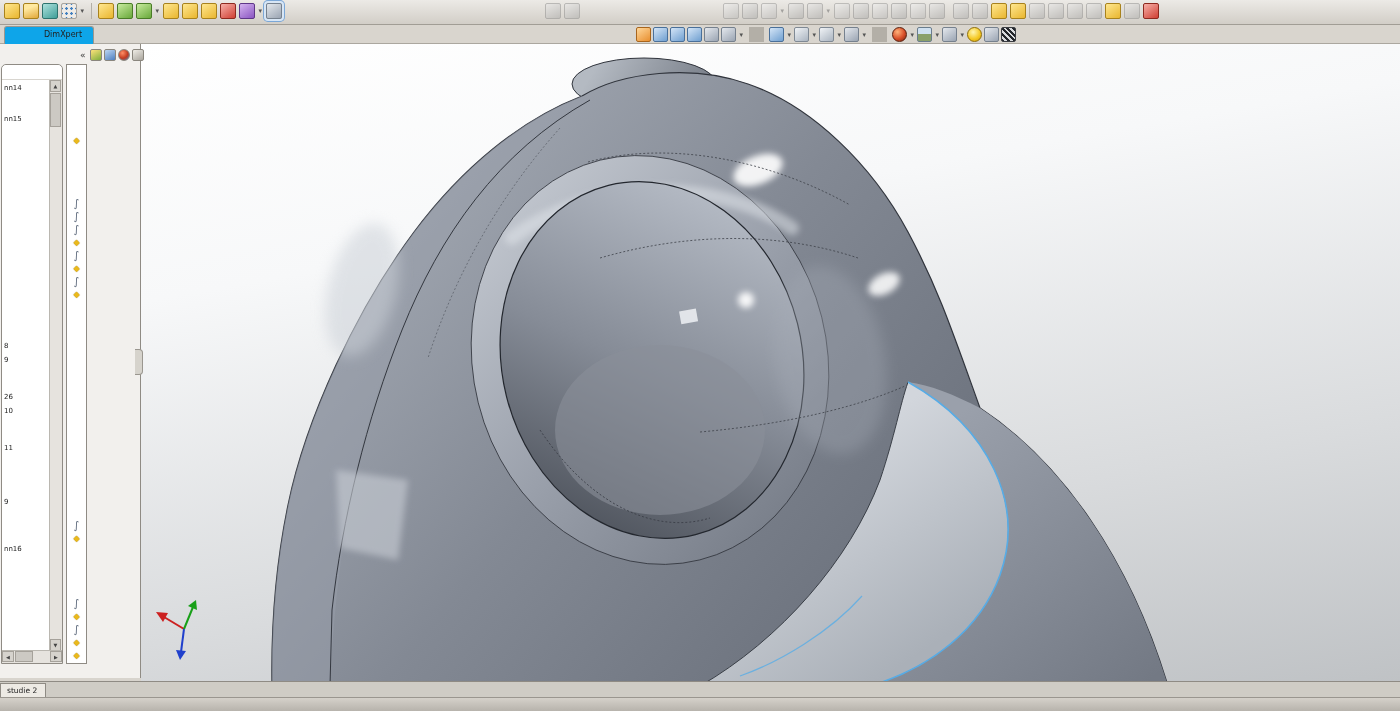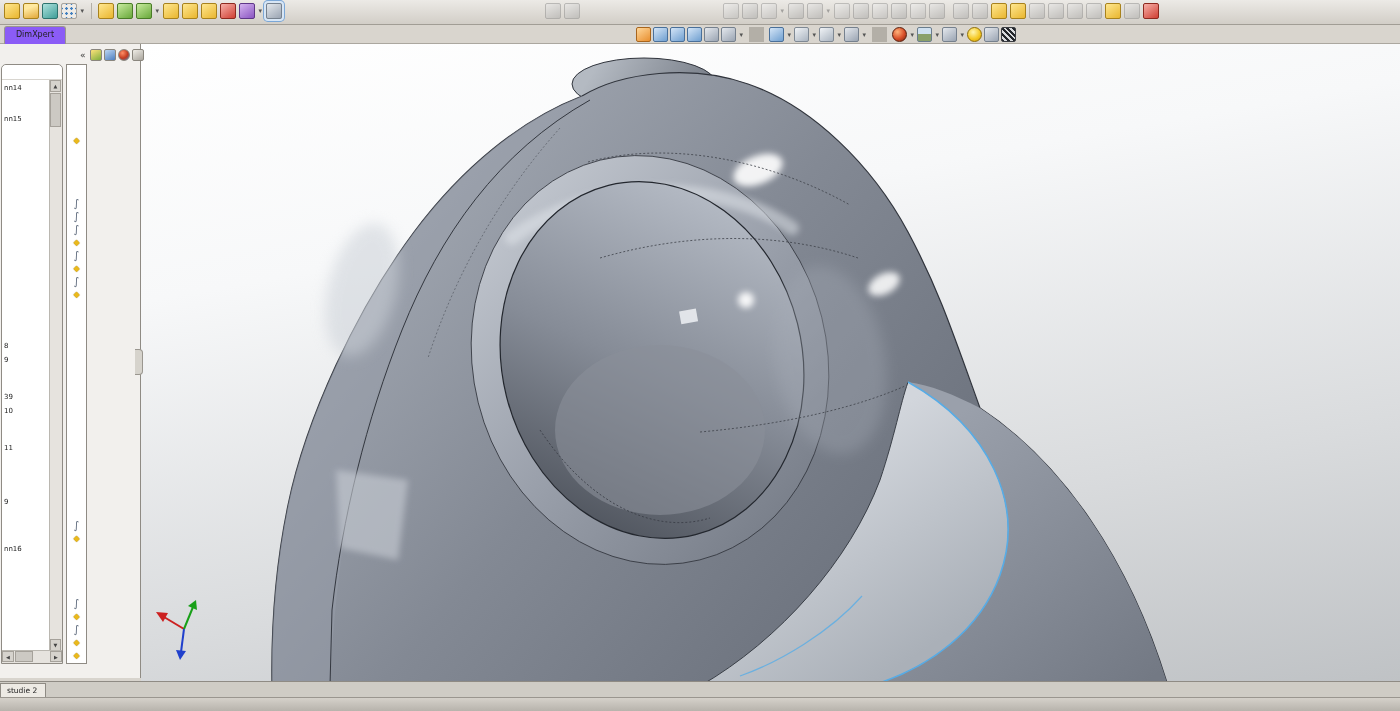--- a/index.html
+++ b/index.html
@@ -35,9 +35,9 @@
   
   .cmd-band{position:absolute;left:0;top:25px;width:1400px;height:19px;
     background:#d9d5ce;border-bottom:1px solid #aba79f;box-sizing:border-box;z-index:9;}
-  .dimxpert-tab{position:absolute;left:4px;top:26px;width:60px;height:17px;background:#8b5cf6;
+  .dimxpert-tab{position:absolute;left:4px;top:26px;width:60px;height:17px;background:#0ea5e9;
     border:1px solid #9b978f;border-bottom:none;border-radius:3px 3px 0 0;font-size:8px;color:#222;
-    text-align:center;line-height:16px;z-index:11;}
+    text-align:center;line-height:16px;z-index:11;padding-left:28px;}
   .headsup{position:absolute;left:636px;top:27px;display:flex;gap:2px;align-items:center;z-index:11;}
   .headsup .chip{width:15px;height:15px;}
   

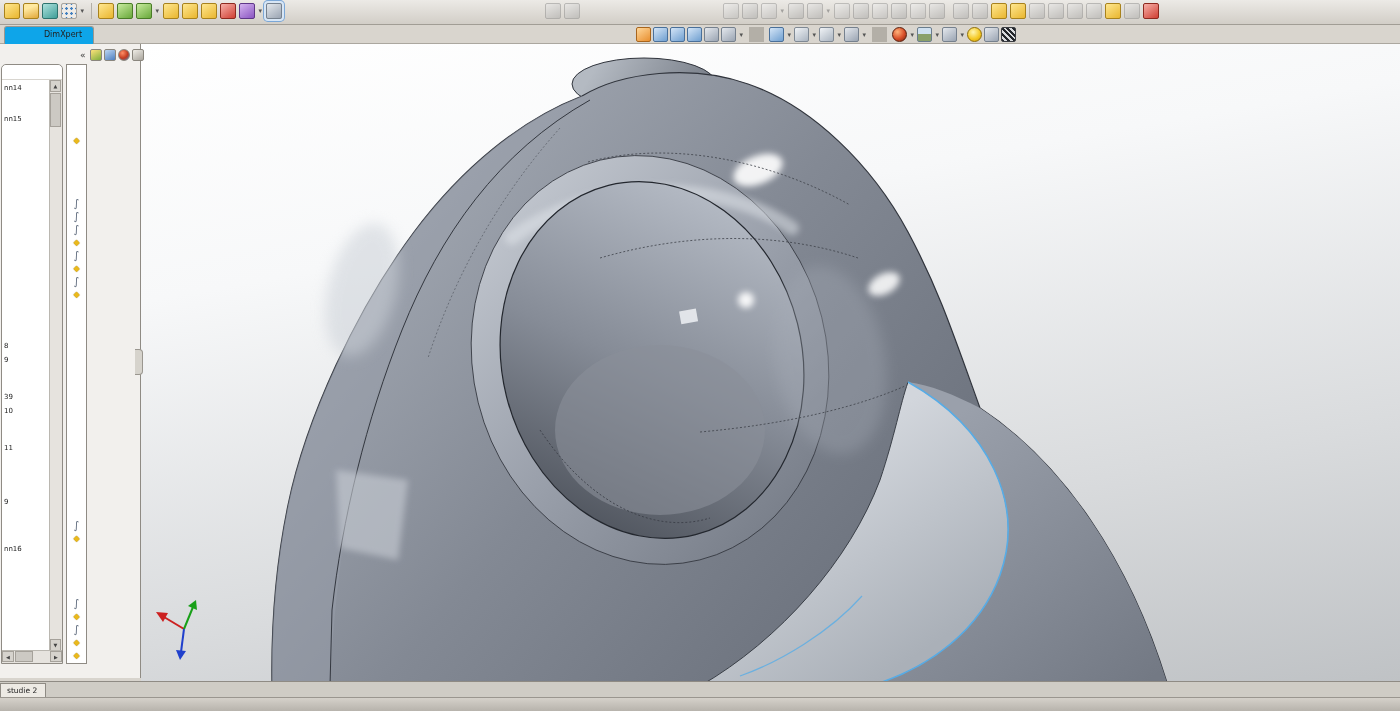--- a/index.html
+++ b/index.html
@@ -284,7 +284,7 @@
         <div>nn15</div>
         <div>8</div>
         <div>9</div>
-        <div>39</div>
+        <div>26</div>
         <div>10</div>
         <div>11</div>
         <div>9</div>

